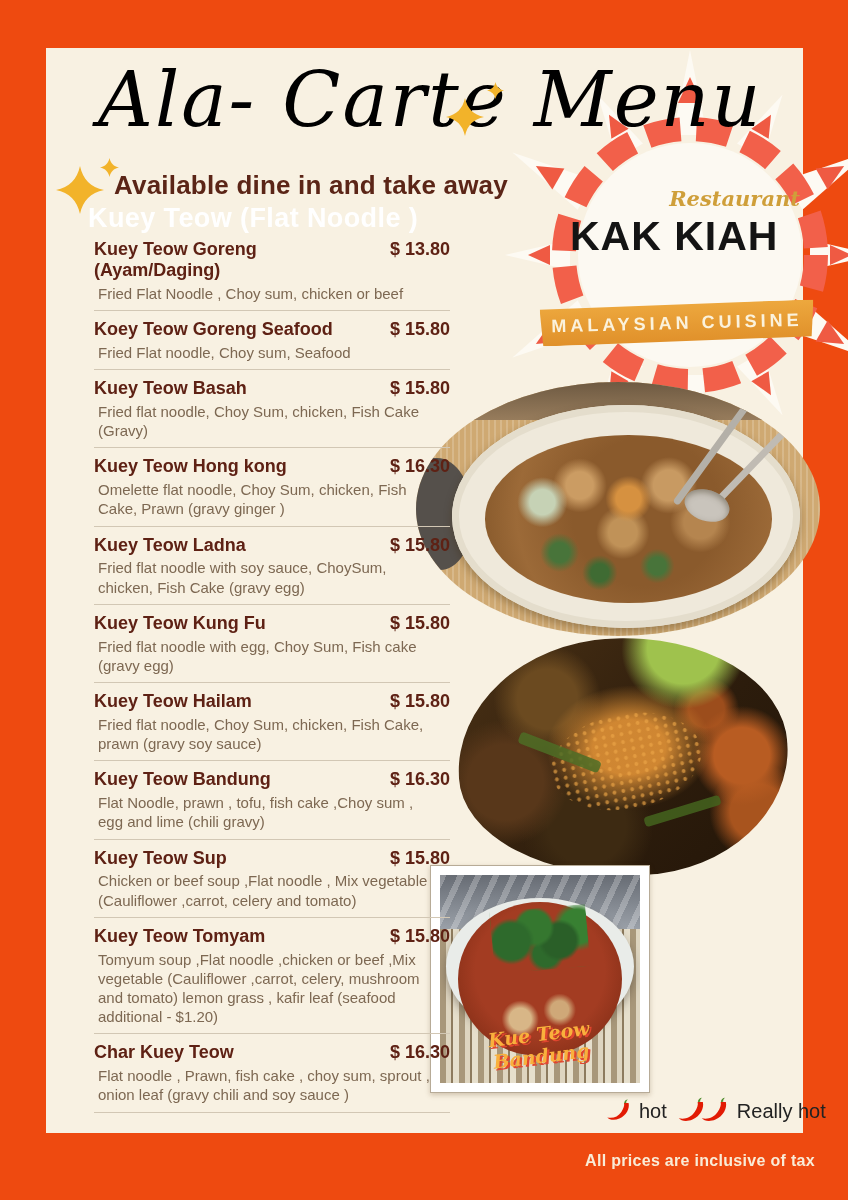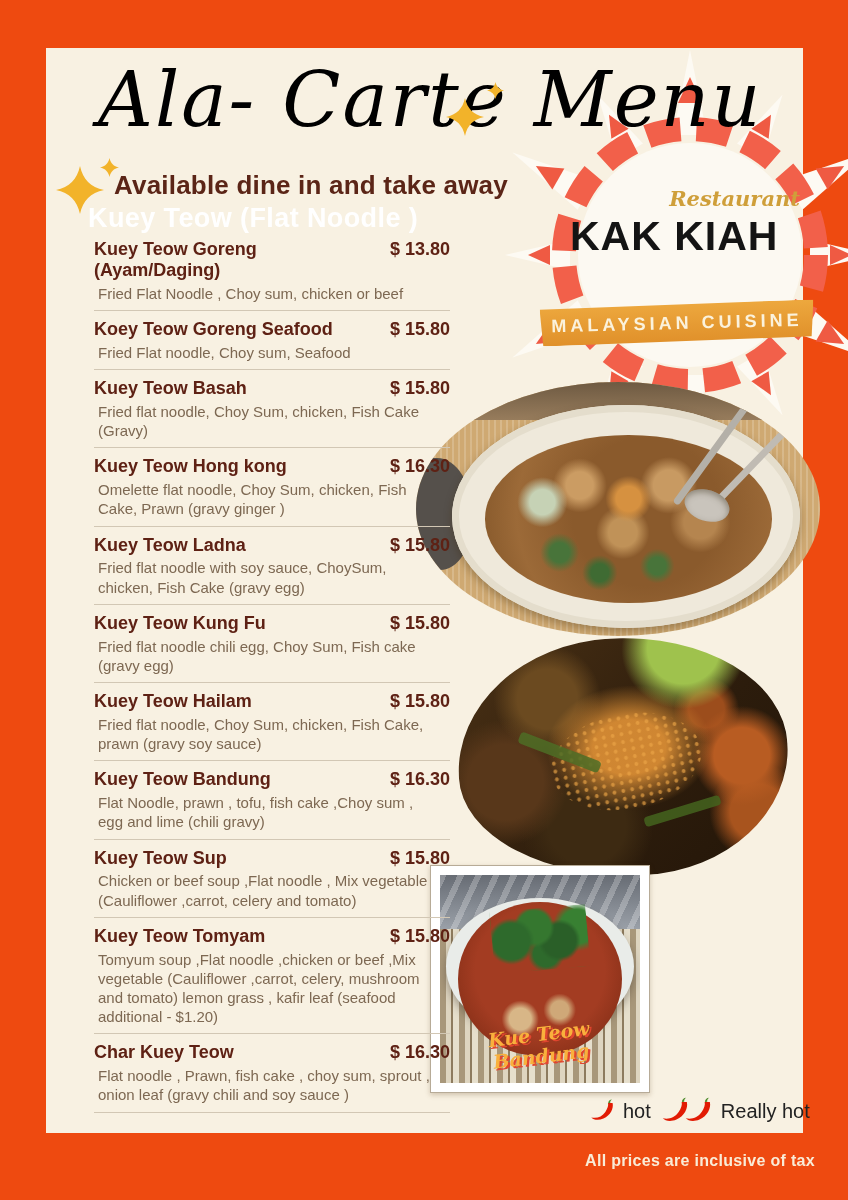--- a/index.html
+++ b/index.html
@@ -216,7 +216,7 @@
     <div class="item"><span class="name">Kuey Teow Basah</span><span class="price">$ 15.80</span><p class="desc">Fried flat noodle, Choy Sum, chicken, Fish Cake (Gravy)</p></div>
     <div class="item"><span class="name">Kuey Teow Hong kong</span><span class="price">$ 16.30</span><p class="desc">Omelette flat noodle, Choy Sum, chicken, Fish Cake, Prawn (gravy ginger )</p></div>
     <div class="item"><span class="name">Kuey Teow Ladna</span><span class="price">$ 15.80</span><p class="desc">Fried flat noodle with soy sauce, ChoySum, chicken, Fish Cake (gravy egg)</p></div>
-    <div class="item"><span class="name">Kuey Teow Kung Fu</span><span class="price">$ 15.80</span><p class="desc">Fried flat noodle chili egg, Choy Sum, Fish cake (gravy egg)</p></div>
+    <div class="item"><span class="name">Kuey Teow Kung Fu</span><span class="price">$ 15.80</span><p class="desc">Fried flat noodle with egg, Choy Sum, Fish cake (gravy egg)</p></div>
     <div class="item"><span class="name">Kuey Teow Hailam</span><span class="price">$ 15.80</span><p class="desc">Fried flat noodle, Choy Sum, chicken, Fish Cake, prawn  (gravy soy sauce)</p></div>
     <div class="item"><span class="name">Kuey Teow Bandung</span><span class="price">$ 16.30</span><p class="desc">Flat Noodle, prawn , tofu, fish cake ,Choy sum , egg and lime (chili gravy)</p></div>
     <div class="item"><span class="name">Kuey Teow Sup</span><span class="price">$ 15.80</span><p class="desc">Chicken or beef soup ,Flat noodle , Mix vegetable (Cauliflower ,carrot, celery and tomato)</p></div>

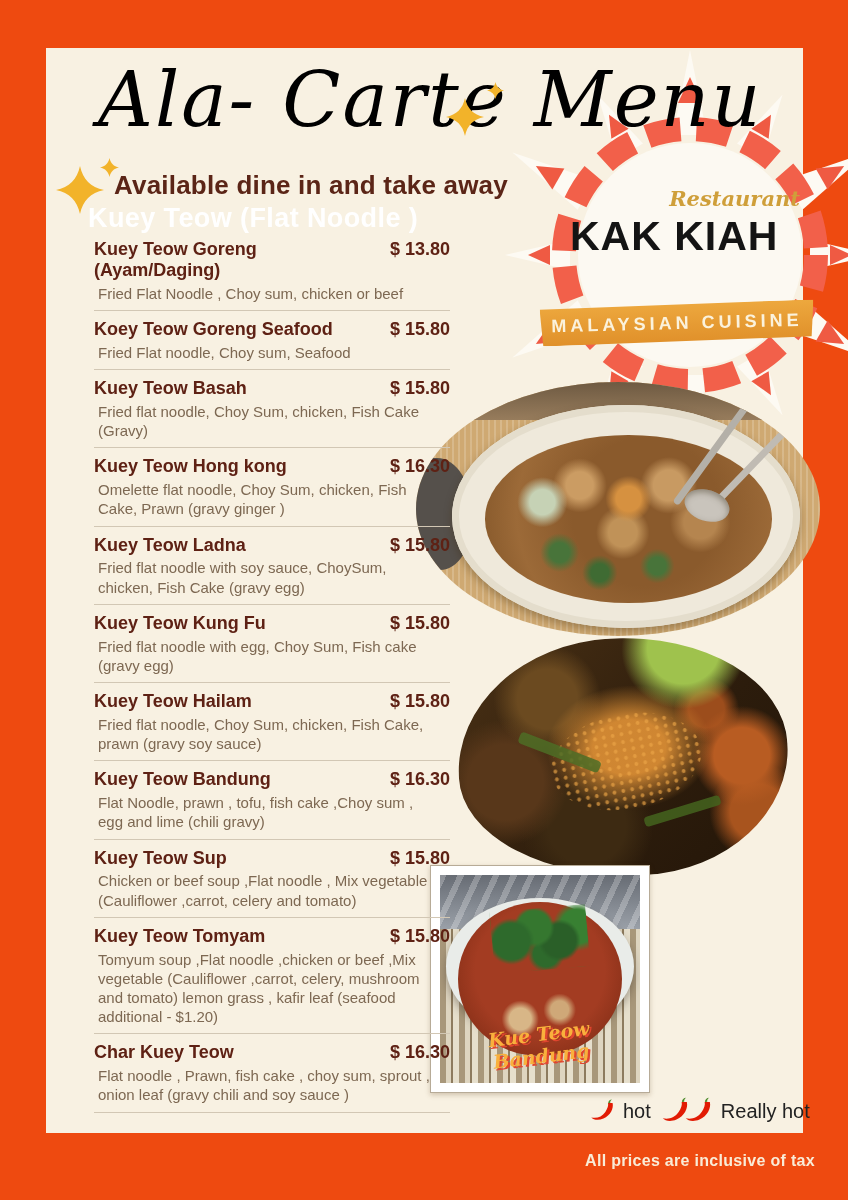--- a/index.html
+++ b/index.html
@@ -120,7 +120,7 @@
      color:#f9b03c;text-shadow:2px 2px 0 #e0452f;}
 
   
-  .legend{position:absolute;left:588px;top:1094px;z-index:20;display:flex;
+  .legend{position:absolute;left:604px;top:1094px;z-index:20;display:flex;
           gap:8px;}
   .legend-entry{display:flex;align-items:center;gap:5px;}
   .legend-entry .lbl{font-size:20px;color:#222;}

